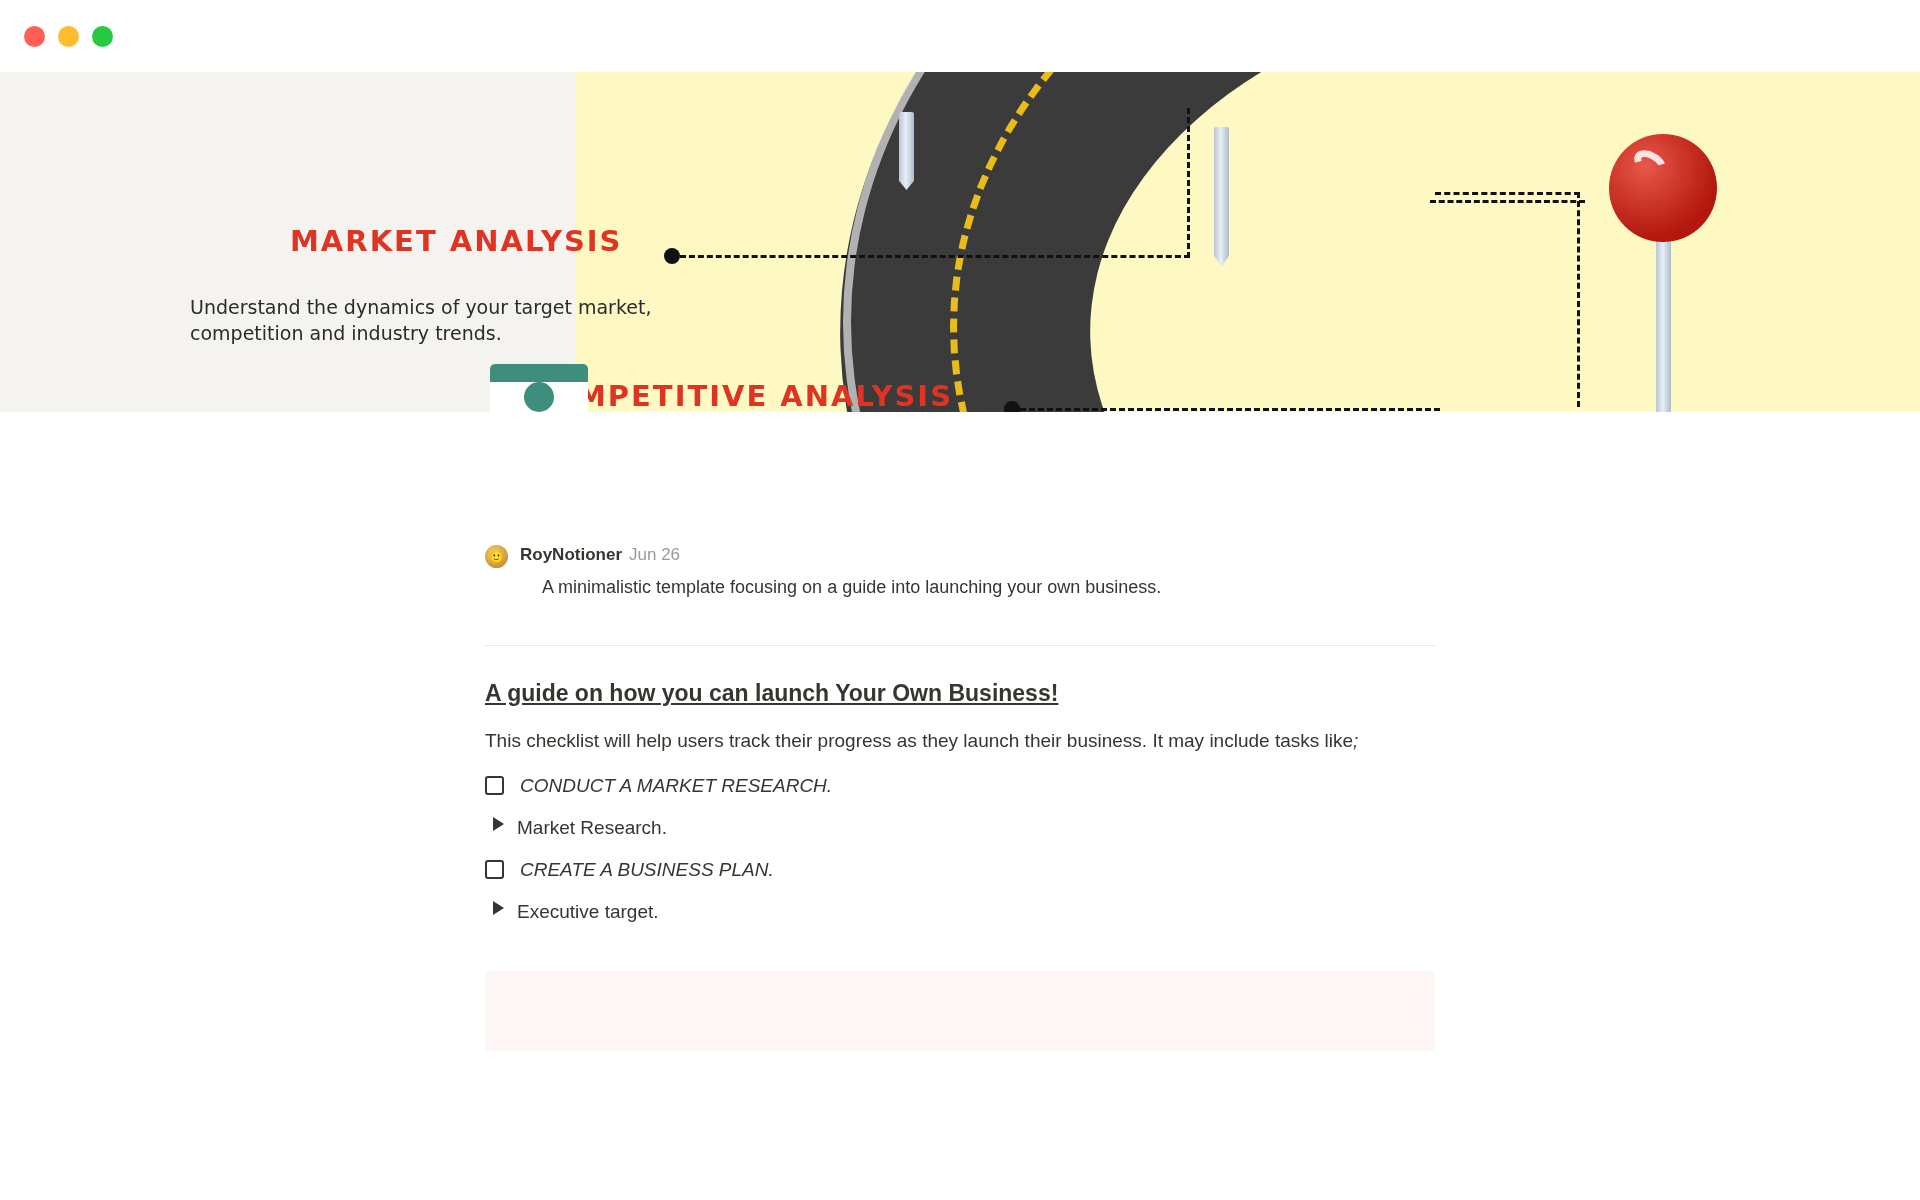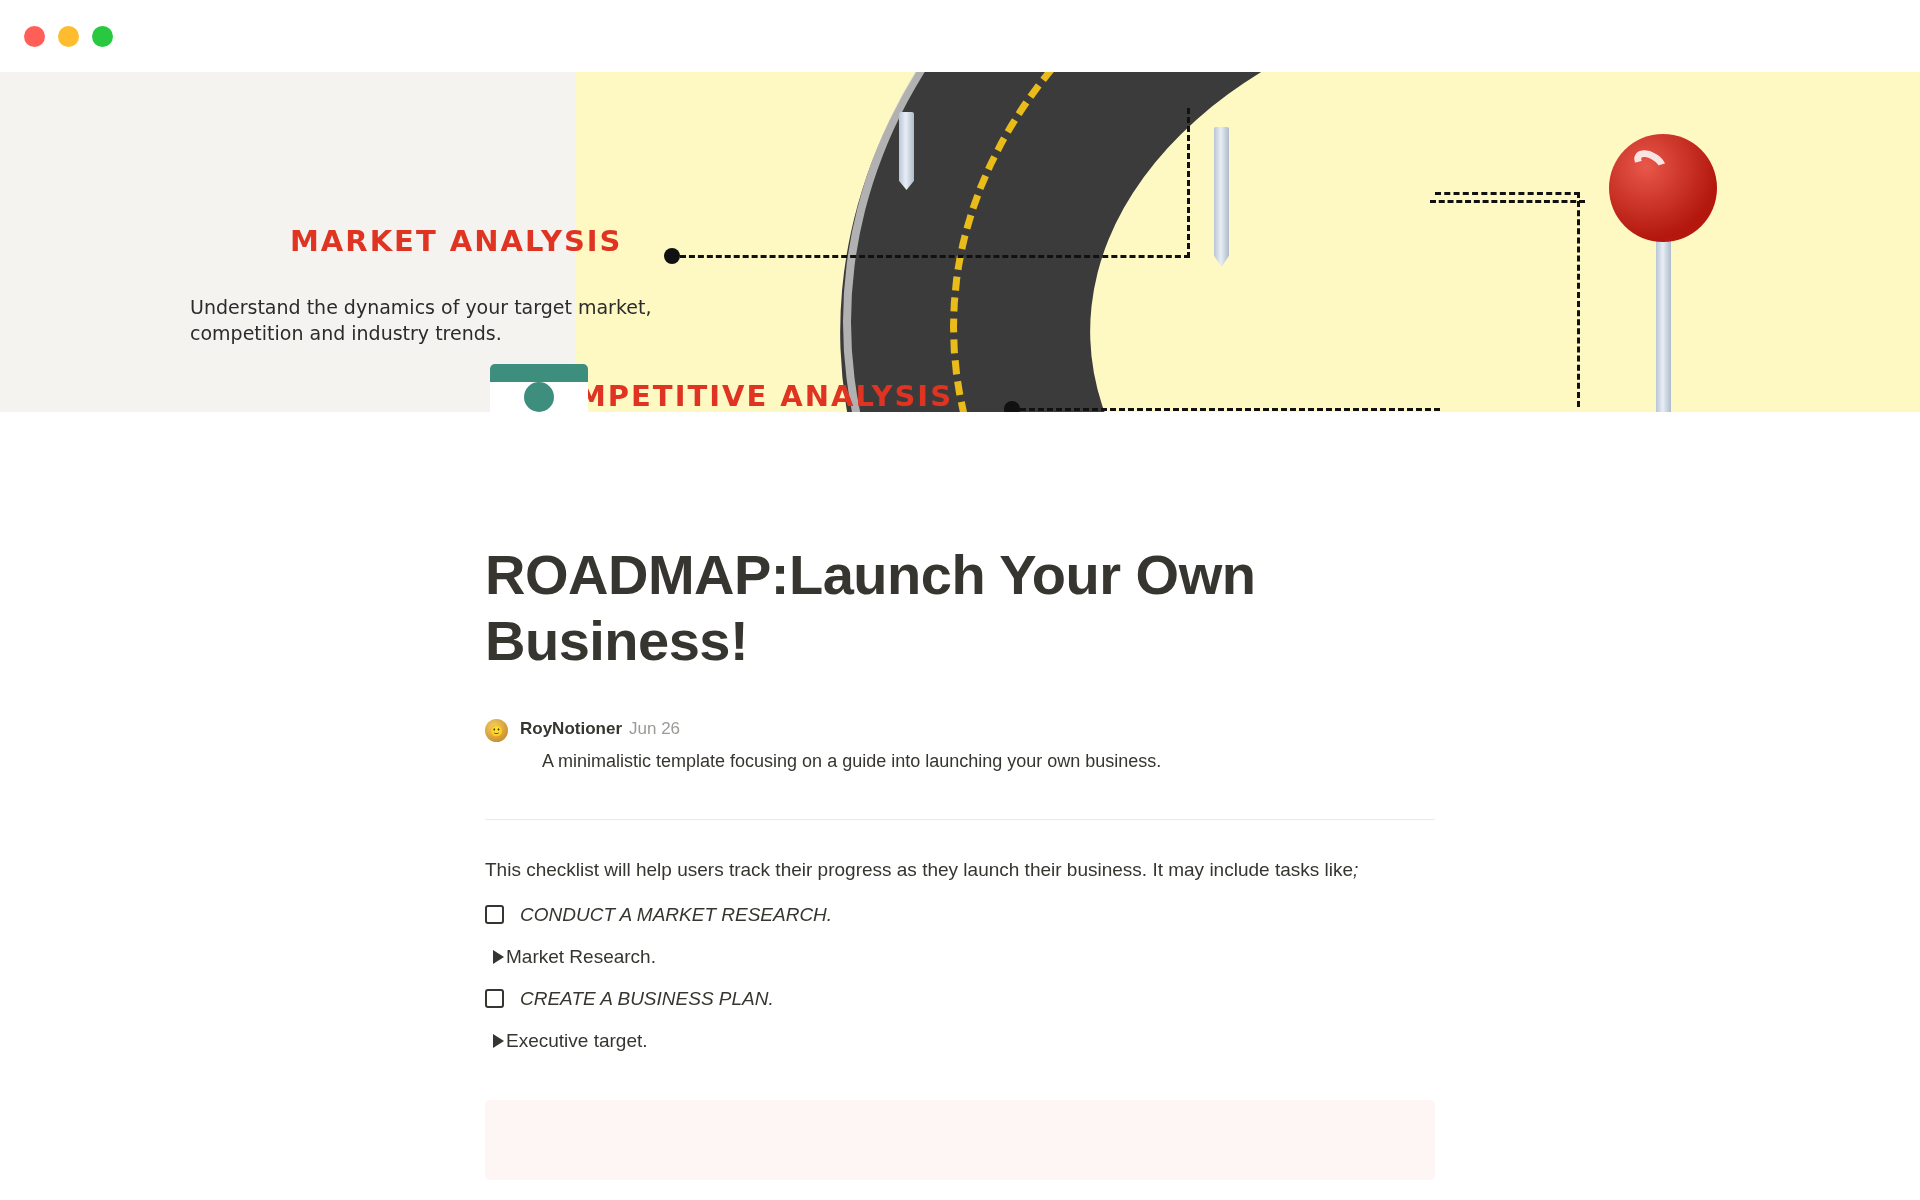--- a/index.html
+++ b/index.html
@@ -264,7 +264,6 @@
 
 <div class="doc">
 
-  <h1 class="doc-title">ROADMAP:Launch Your Own Business!</h1>
 
   <div class="byline">
     <div class="avatar">🙂</div>

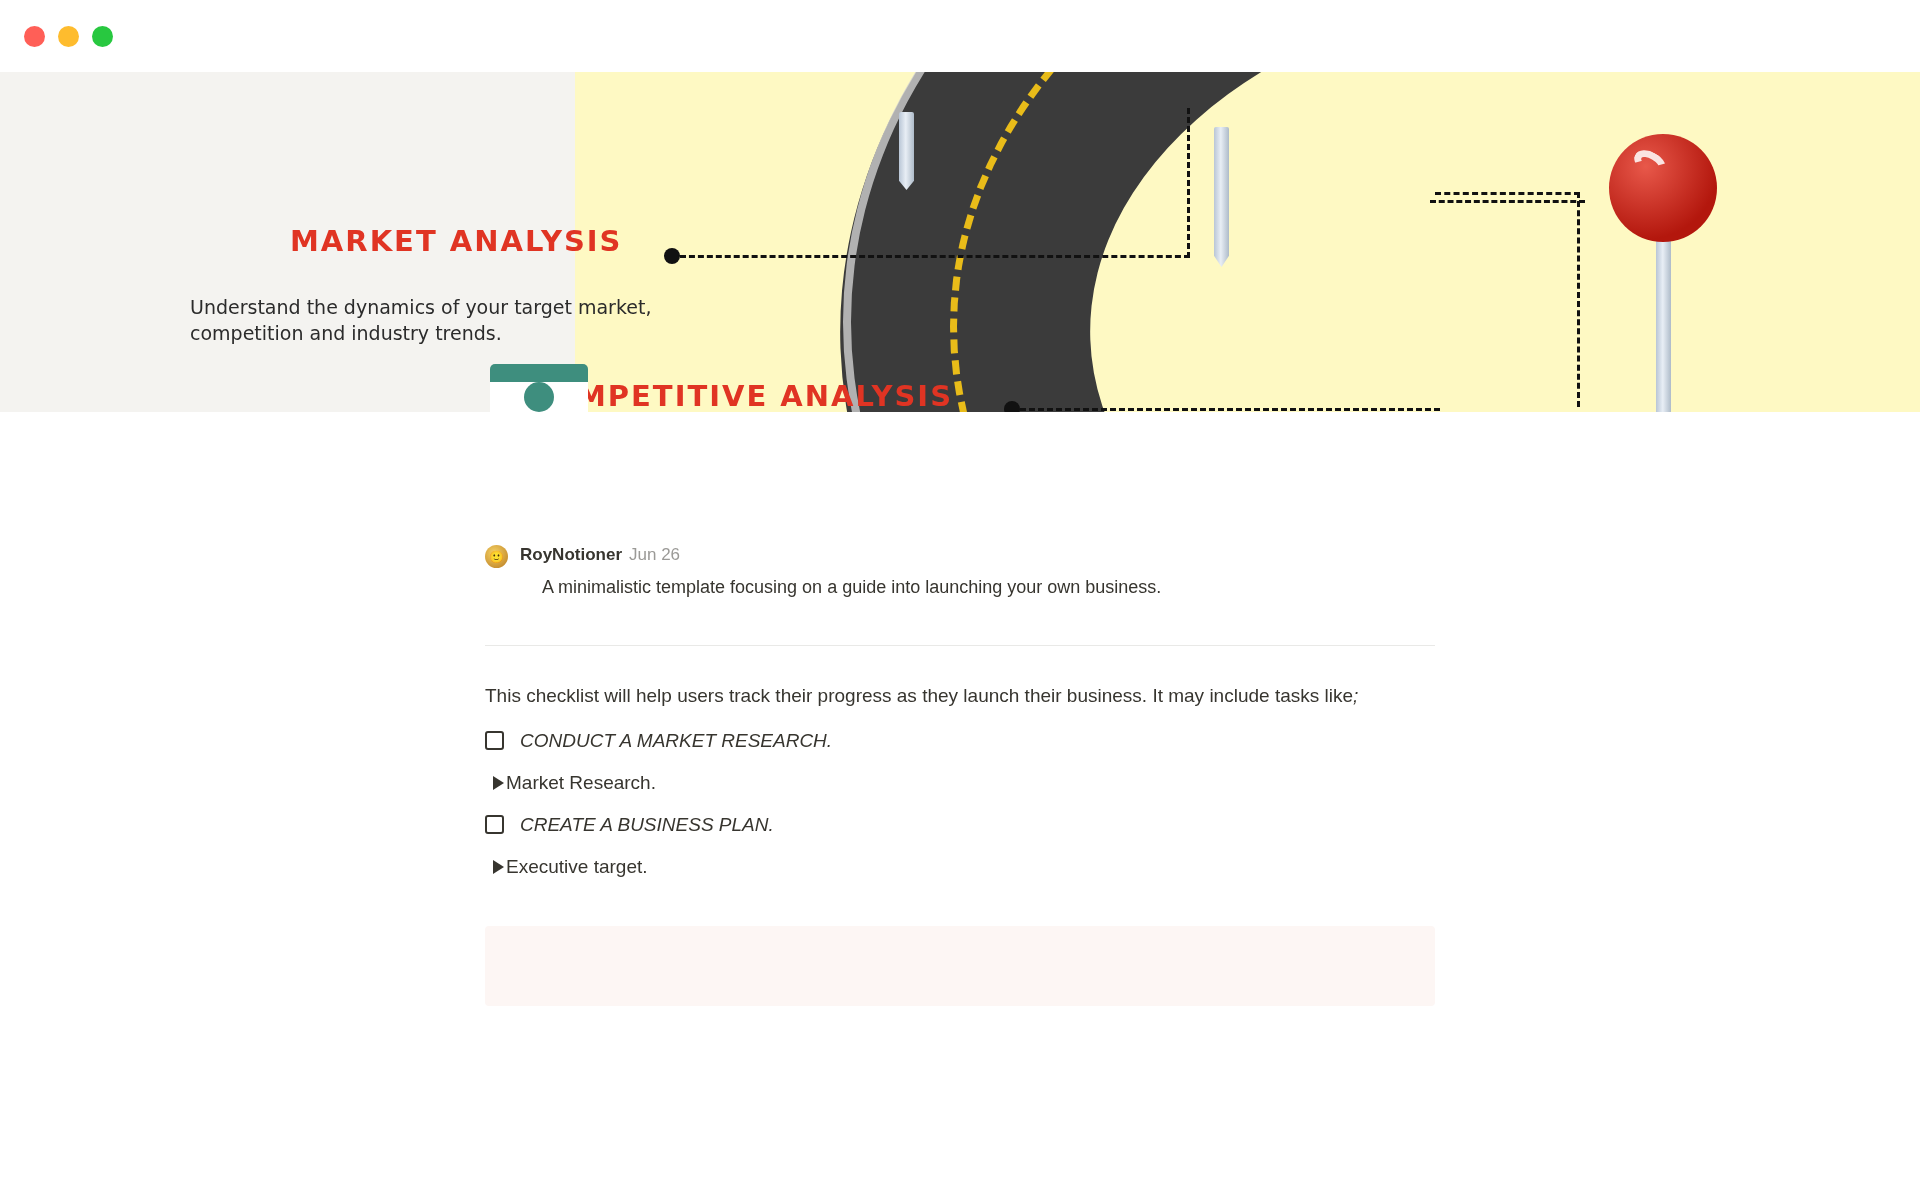--- a/index.html
+++ b/index.html
@@ -275,6 +275,7 @@
 
   <div class="divider"></div>
 
+  <h2 class="section-heading">A guide on how you can launch Your Own Business!</h2>
 
   <p class="body-par"><span>This checklist will help users track their progress as they launch their business. It may include tasks like</span><em>;</em></p>
 

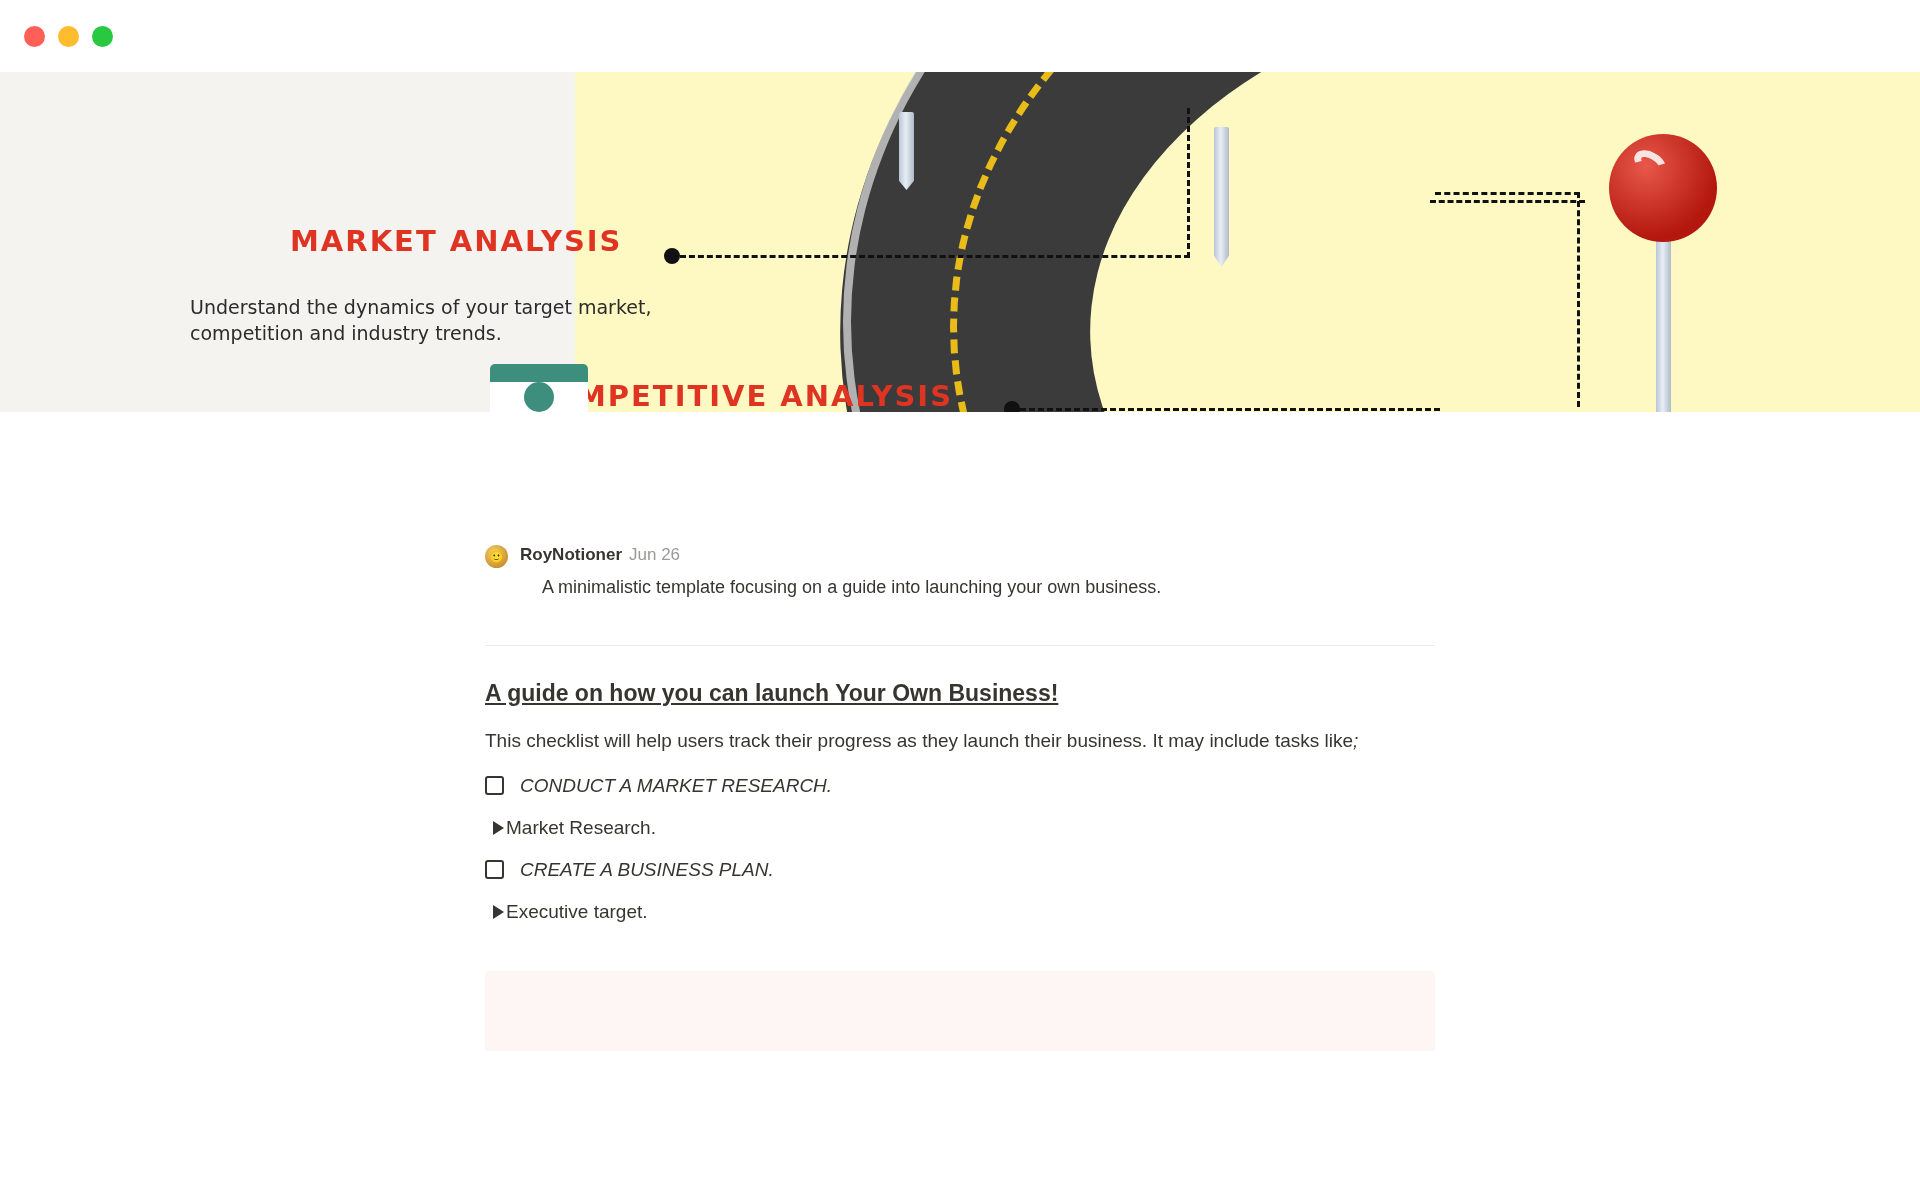--- a/index.html
+++ b/index.html
@@ -199,7 +199,7 @@
     font-weight: 500;
   }
   .toggle-row {
-    display: flex; align-items: center; gap: 2px;
+    display: flex; align-items: flex-start; gap: 13px;
     margin-bottom: 20px;
     padding-left: 8px;
   }

